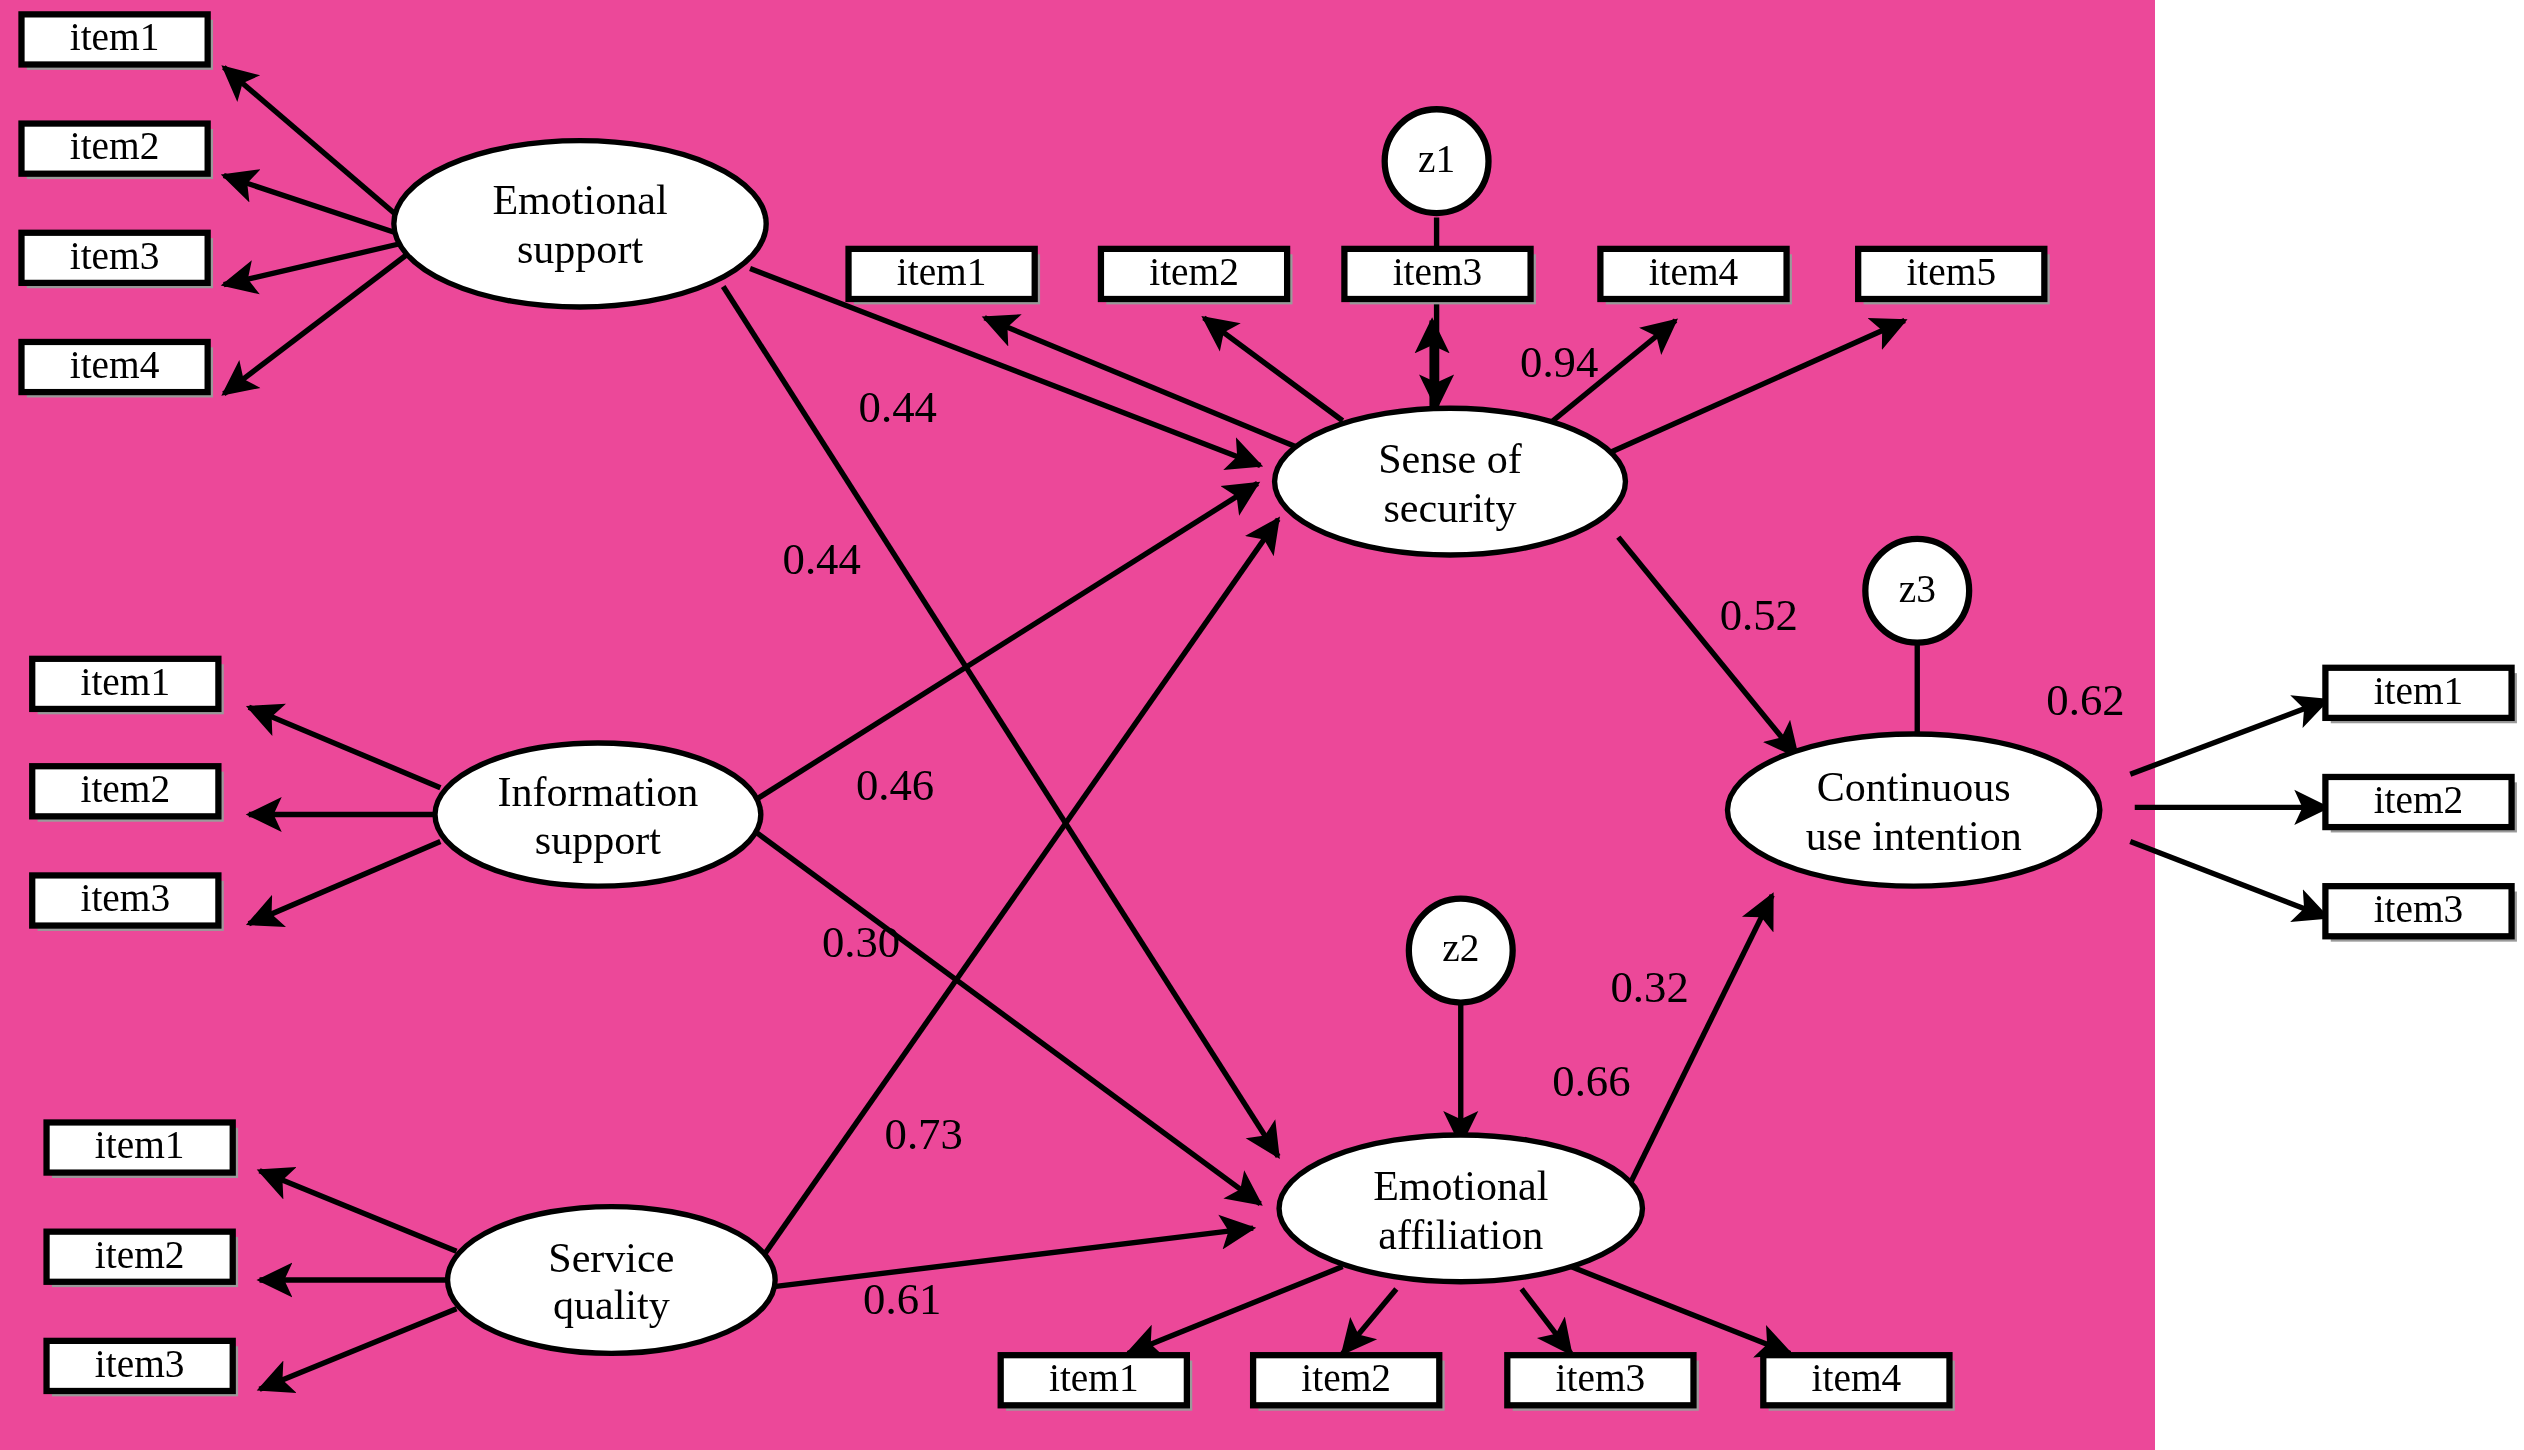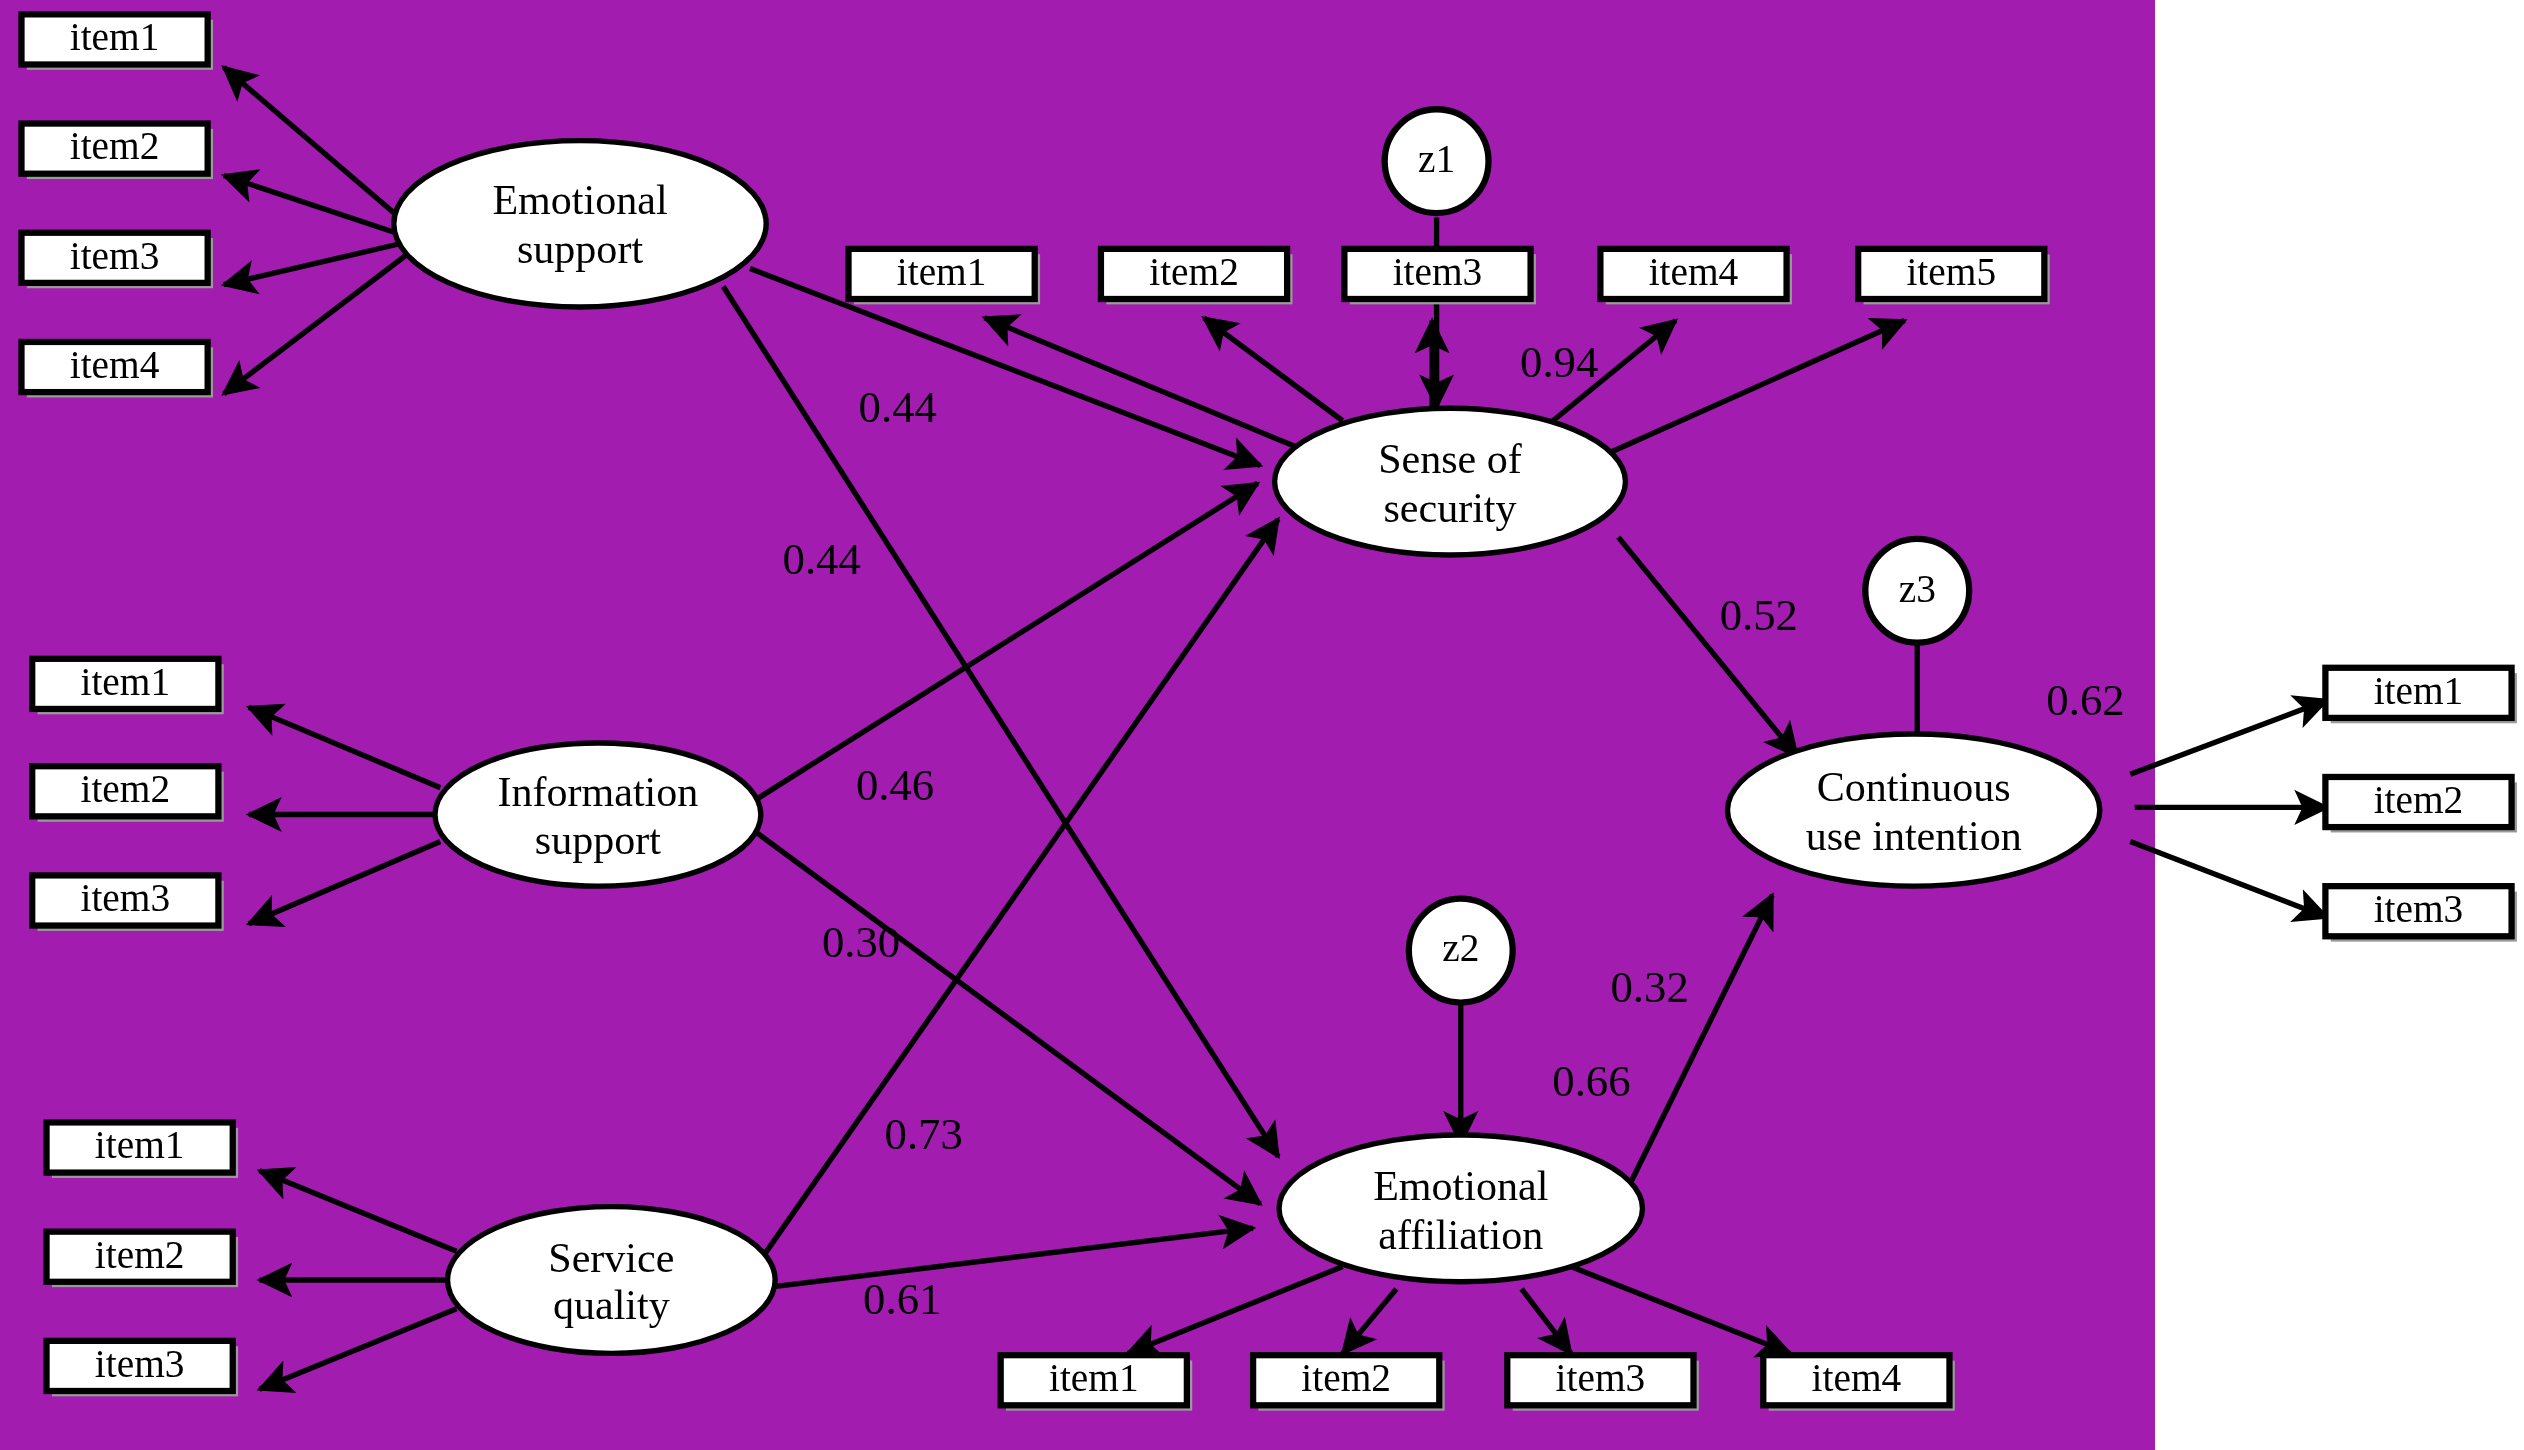--- a/index.html
+++ b/index.html
@@ -11,7 +11,7 @@
     position: relative;
     width: 2155px;
     height: 1451px;
-    background: #a21caf;
+    background: #ec4899;
     font-family: "Liberation Serif", "DejaVu Serif", serif;
   }
   svg#sem-canvas {

